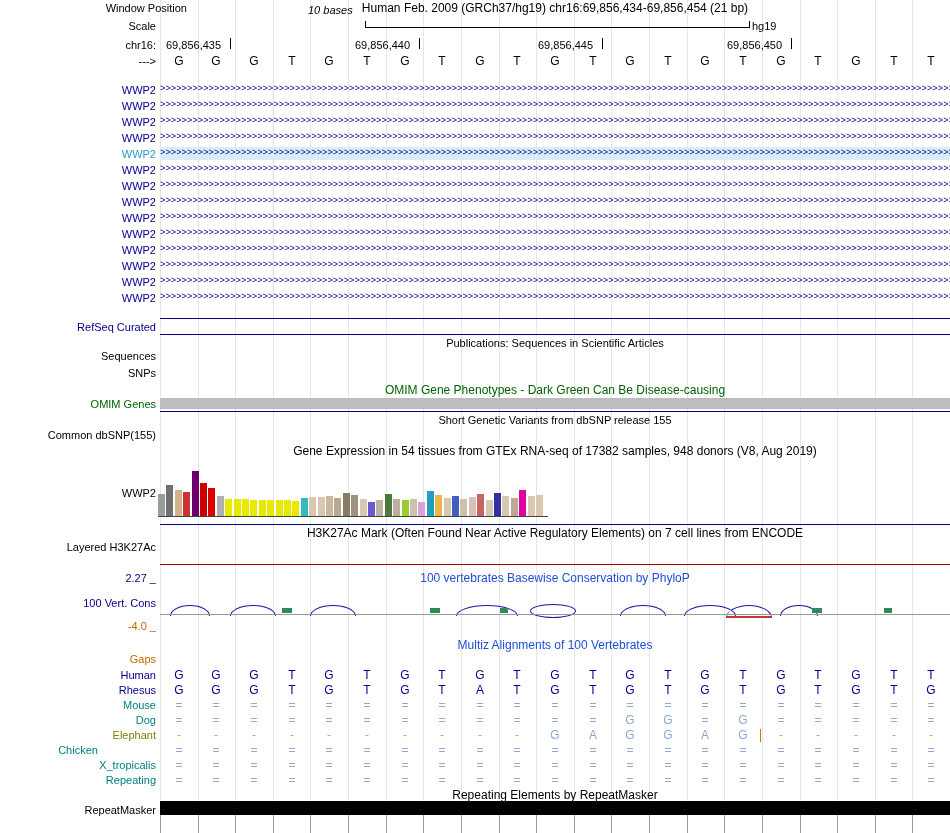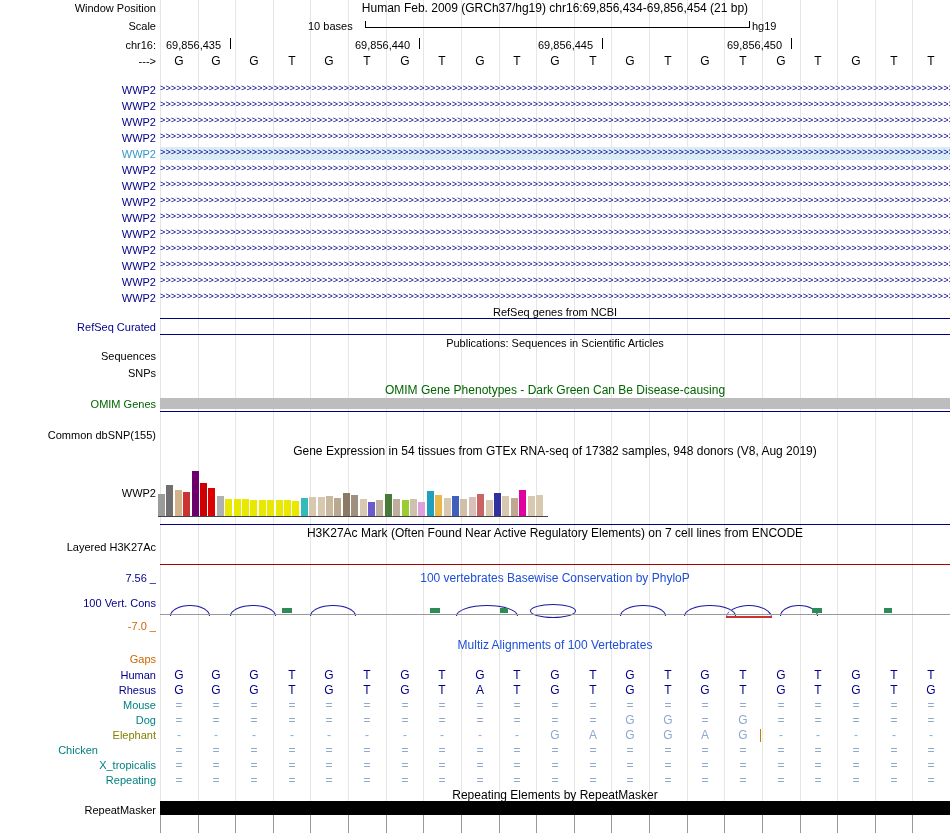--- a/index.html
+++ b/index.html
@@ -79,7 +79,7 @@
       <div class="vgrid" style="left: 752px;"></div>
     </div>
 
-  <div class="lbl" style="top:2px;">Window Position</div>
+  <div class="lbl" style="top:2px;margin-left:31px;">Window Position</div>
   <div class="center-title dark" style="top:2px;">Human Feb. 2009 (GRCh37/hg19)   chr16:69,856,434-69,856,454 (21 bp)</div>
 
   <div class="lbl" style="top:20px;">Scale</div>

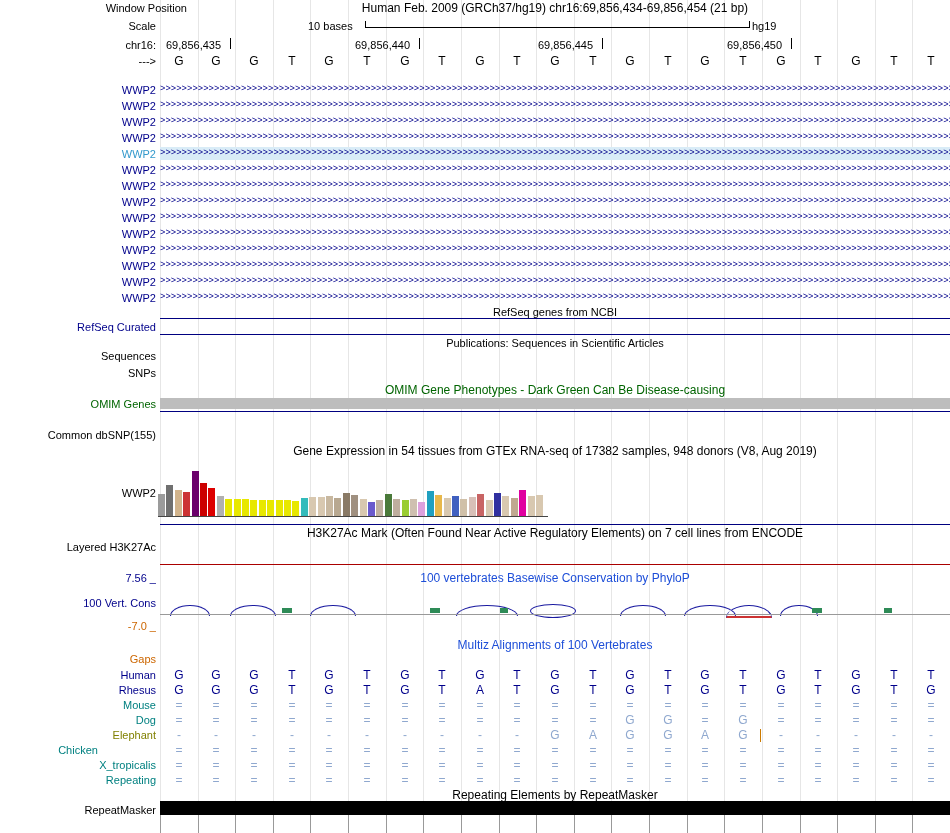--- a/index.html
+++ b/index.html
@@ -83,7 +83,7 @@
   <div class="center-title dark" style="top:2px;">Human Feb. 2009 (GRCh37/hg19)   chr16:69,856,434-69,856,454 (21 bp)</div>
 
   <div class="lbl" style="top:20px;">Scale</div>
-  <div style="position:absolute;left:308px;top:20px;font-size:11px;">10 bases</div>
+  <div style="position:absolute;left:308px;top:4px;font-size:11px;font-style:italic;">10 bases</div>
   <div class="scalebar" style="left:365px;top:27px;width:385px;"></div>
   <div class="scaletick" style="left:365px;top:21px;"></div>
   <div class="scaletick" style="left:749px;top:21px;"></div>

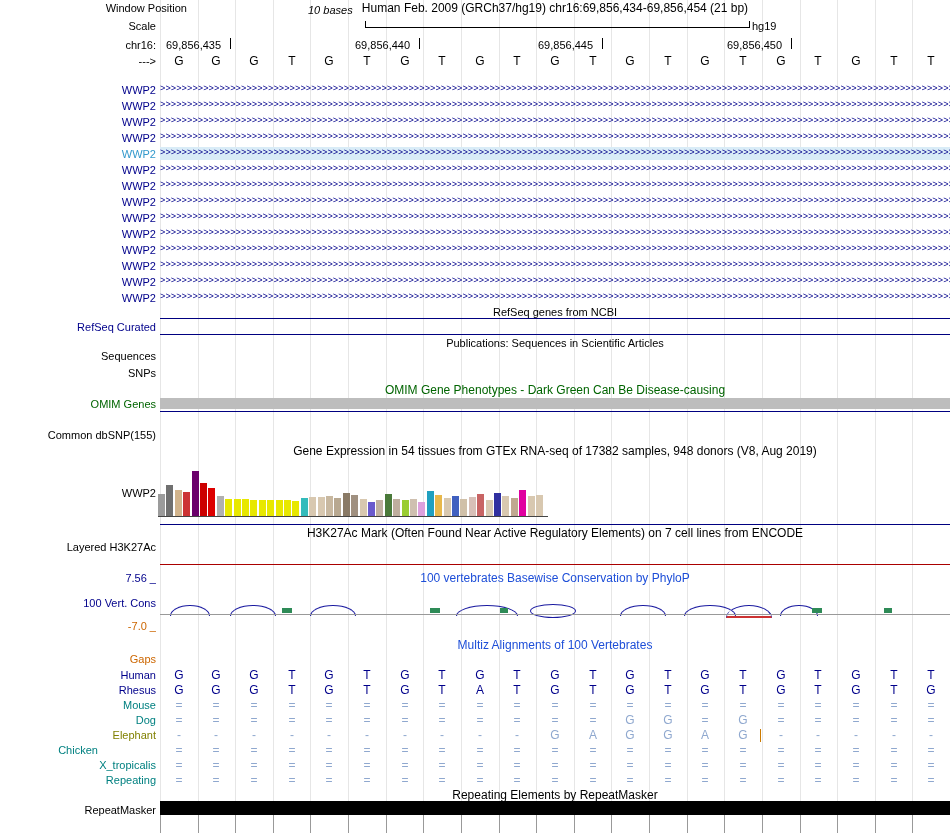--- a/index.html
+++ b/index.html
@@ -157,7 +157,6 @@
 
   <div class="hline" style="left:160px;top:318px;width:790px;"></div>
   <div class="lbl blue" style="top:321px;">RefSeq Curated</div>
-  <div class="center-title dark" style="top:306px;font-size:11px;">RefSeq genes from NCBI</div>
 
   <div class="hline" style="left:160px;top:334px;width:790px;"></div>
   <div class="lbl" style="top:350px;">Sequences</div>

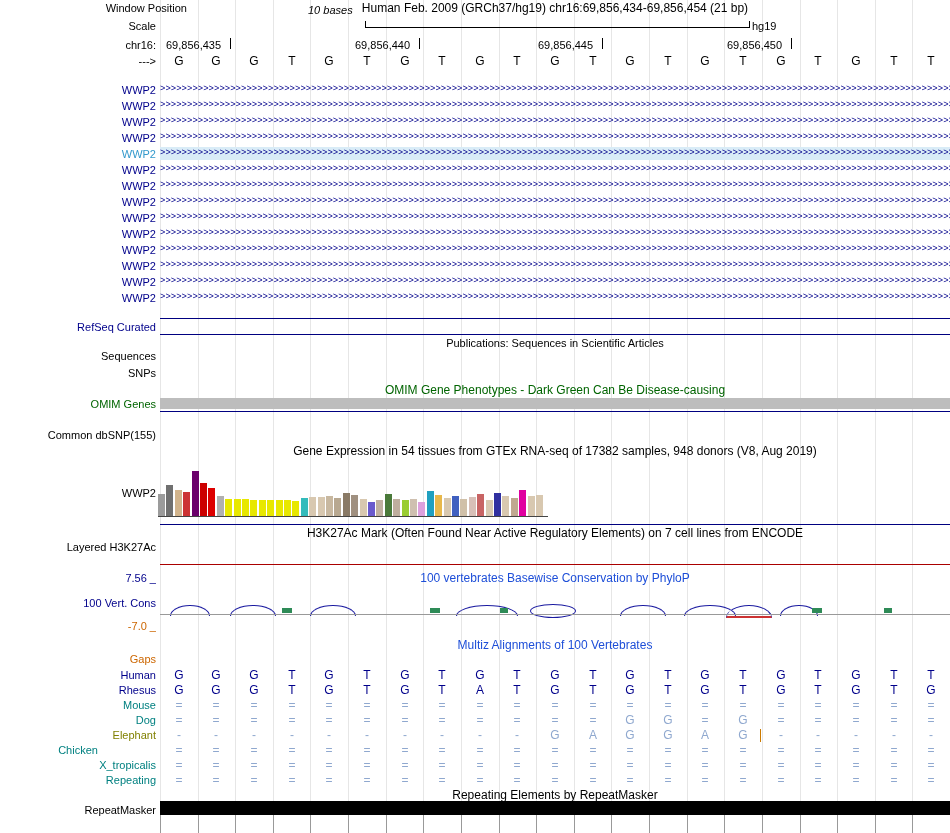--- a/index.html
+++ b/index.html
@@ -168,6 +168,7 @@
   <div class="grayband" style="top:398px;width:790px;"></div>
 
   <div class="hline" style="left:160px;top:411px;width:790px;background:#000080;"></div>
+  <div class="center-title dark" style="top:414px;font-size:11px;">Short Genetic Variants from dbSNP release 155</div>
   <div class="lbl" style="top:429px;">Common dbSNP(155)</div>
 
   <div class="center-title dark" style="top:445px;">Gene Expression in 54 tissues from GTEx RNA-seq of 17382 samples, 948 donors (V8, Aug 2019)</div>

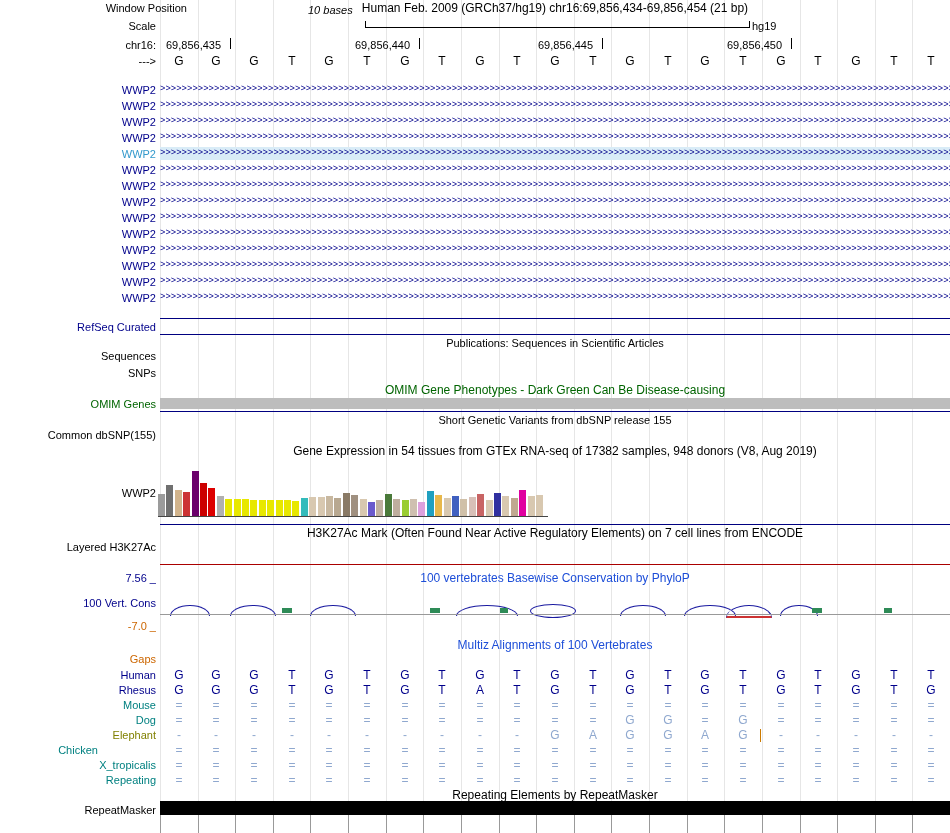--- a/index.html
+++ b/index.html
@@ -228,7 +228,7 @@
   <div class="lbl" style="top:541px;">Layered H3K27Ac</div>
   <div class="redline" style="left:160px;top:564px;width:790px;"></div>
 
-  <div class="lbl blue" style="top:572px;">7.56 _</div>
+  <div class="lbl blue" style="top:572px;">2.27 _</div>
   <div class="center-title blue" style="top:572px;">100 vertebrates Basewise Conservation by PhyloP</div>
   <div class="lbl blue" style="top:597px;">100 Vert. Cons</div>
   <div class="lbl orange" style="top:620px;">-7.0 _</div>

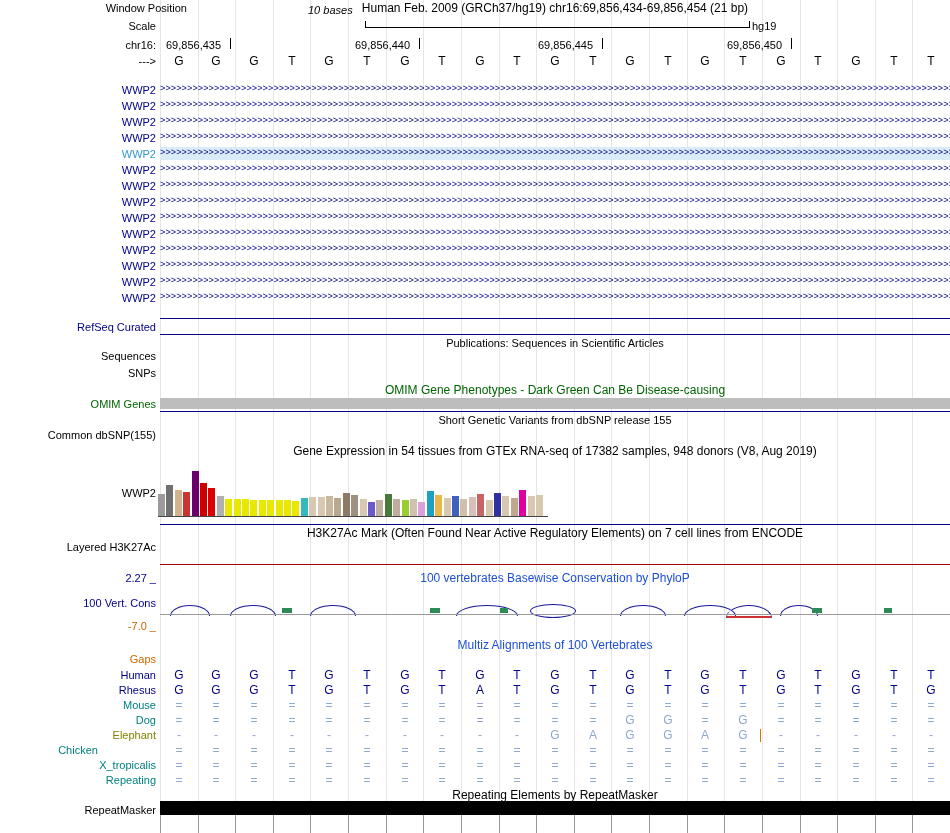--- a/index.html
+++ b/index.html
@@ -231,7 +231,7 @@
   <div class="lbl blue" style="top:572px;">2.27 _</div>
   <div class="center-title blue" style="top:572px;">100 vertebrates Basewise Conservation by PhyloP</div>
   <div class="lbl blue" style="top:597px;">100 Vert. Cons</div>
-  <div class="lbl orange" style="top:620px;">-7.0 _</div>
+  <div class="lbl orange" style="top:620px;">-4.0 _</div>
   <div class="consrow" id="cons-plot" style="top:600px;height:28px;">
       <div style="position: absolute; left: 10px; top: 5px; width: 38px; height: 10px; border-top: 1px solid rgb(26, 26, 160); border-left: 1px solid rgb(26, 26, 160); border-right: 1px solid rgb(26, 26, 160); border-radius: 50% 50% 0px 0px / 100% 100% 0px 0px;"></div>
       <div style="position: absolute; left: 70px; top: 5px; width: 44px; height: 10px; border-top: 1px solid rgb(26, 26, 160); border-left: 1px solid rgb(26, 26, 160); border-right: 1px solid rgb(26, 26, 160); border-radius: 50% 50% 0px 0px / 100% 100% 0px 0px;"></div>

